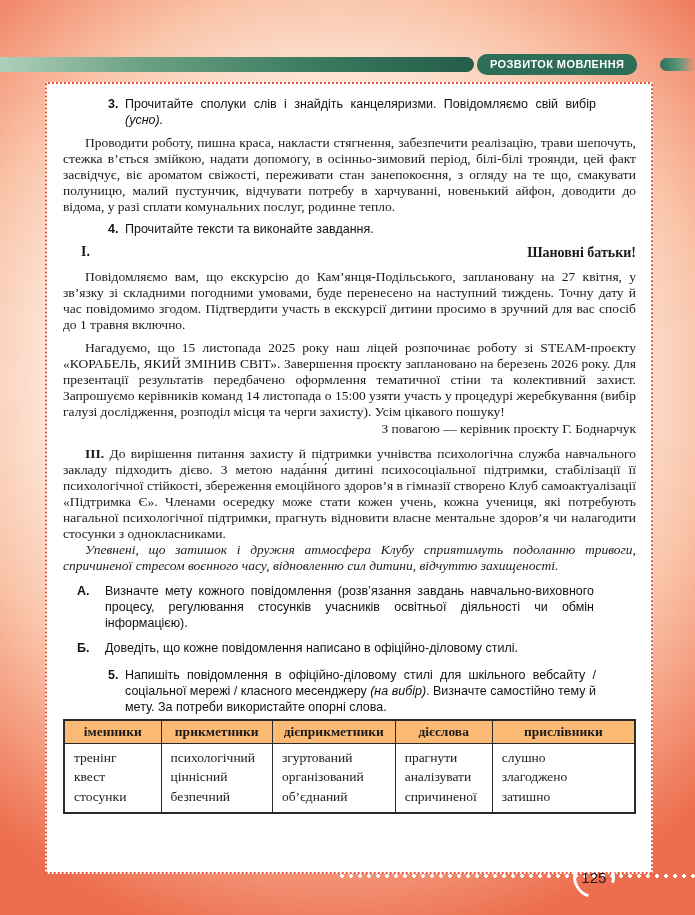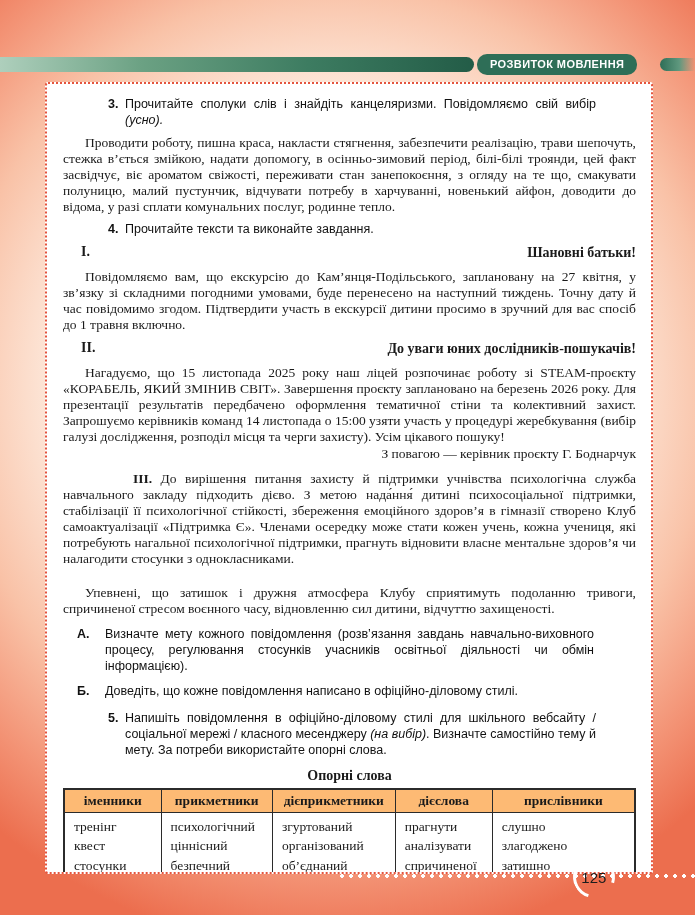--- a/index.html
+++ b/index.html
@@ -122,10 +122,6 @@
     </div>
     <p class="bodytext">Повідомляємо вам, що екскурсію до Кам’янця-Подільського, заплановану на 27 квітня, у зв’язку зі складними погодними умовами, буде перенесено на наступний тиждень. Точну дату й час повідомимо згодом. Підтвердити участь в екскурсії дитини просимо в зручний для вас спосіб до 1 травня включно.</p>
 
-    <div class="letter-head">
-      <span class="lnum">II.</span>
-      <span class="ltitle">До уваги юних дослідників-пошукачів!</span>
-    </div>
     <p class="bodytext">Нагадуємо, що 15 листопада 2025 року наш ліцей розпочинає роботу зі STEAM-проєкту «КОРАБЕЛЬ, ЯКИЙ ЗМІНИВ СВІТ». Завершення проєкту заплановано на березень 2026 року. Для презентації результатів передбачено оформлення тематичної стіни та колективний захист. Запрошуємо керівників команд 14 листопада о 15:00 узяти участь у процедурі жеребкування (вибір галузі дослідження, розподіл місця та черги захисту). Усім цікавого пошуку!</p>
     <div class="signoff">З повагою — керівник проєкту Г. Боднарчук</div>
 

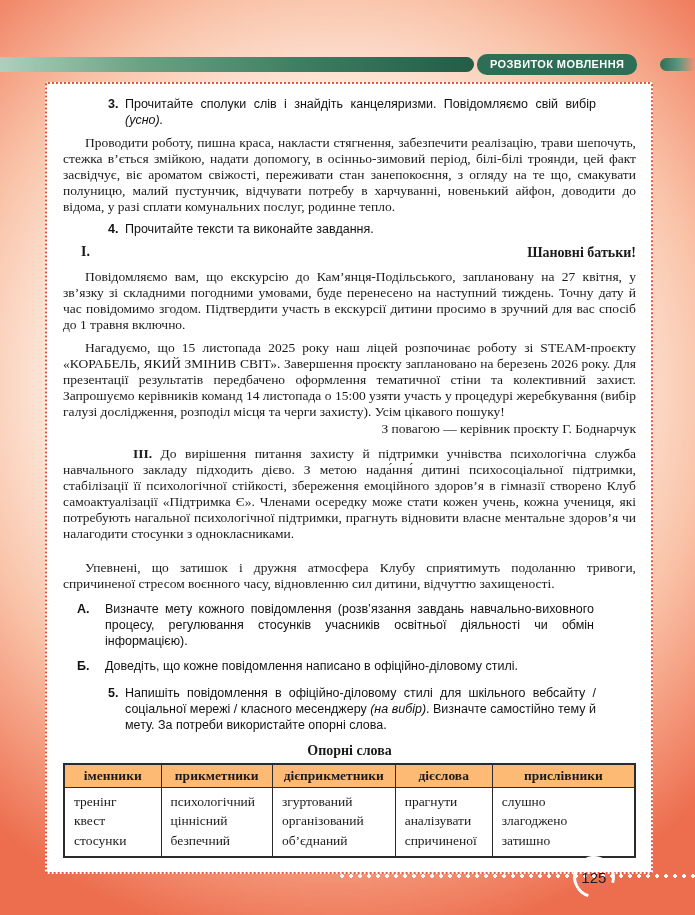--- a/index.html
+++ b/index.html
@@ -56,7 +56,7 @@
   .signoff{margin-top:1px;font-size:13.5px;line-height:16.5px;text-align:right;}
   .p-first{margin-top:8px;}
   .p-follow{margin-top:18px;}
-  b.inline-num{font-weight:bold;margin-left:48px;}
+  b.inline-num{font-weight:bold;}
   
   .tbl-title{margin-top:9px;text-align:center;font-weight:bold;font-size:14px;line-height:17px;}
   table.words{

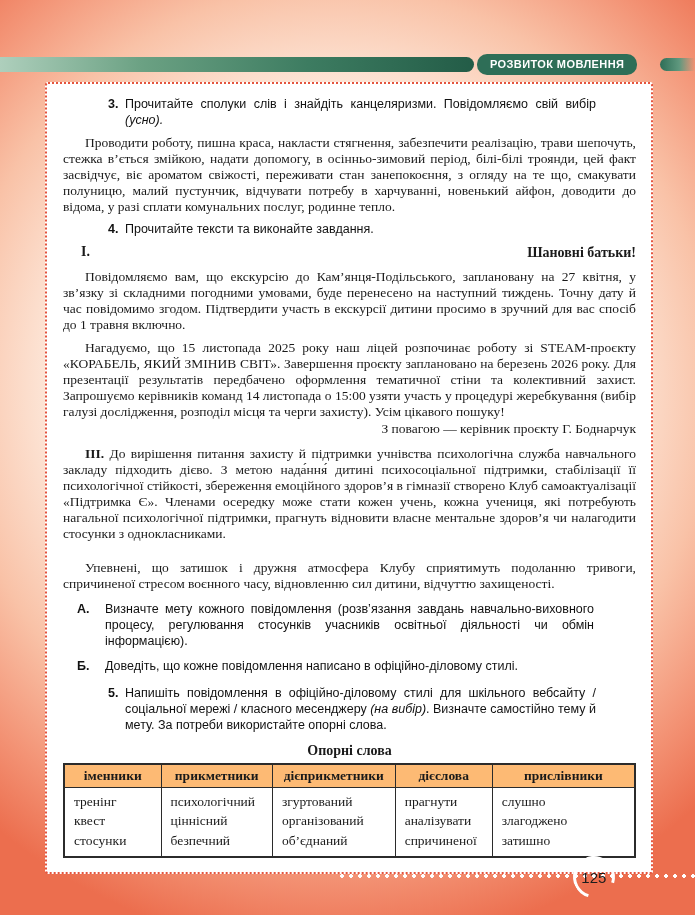--- a/index.html
+++ b/index.html
@@ -55,7 +55,7 @@
   .ltitle{display:block;text-align:right;font-weight:bold;font-size:14px;line-height:18px;}
   .signoff{margin-top:1px;font-size:13.5px;line-height:16.5px;text-align:right;}
   .p-first{margin-top:8px;}
-  .p-follow{margin-top:18px;}
+  .p-follow{margin-top:0;font-style:italic;}
   b.inline-num{font-weight:bold;}
   
   .tbl-title{margin-top:9px;text-align:center;font-weight:bold;font-size:14px;line-height:17px;}

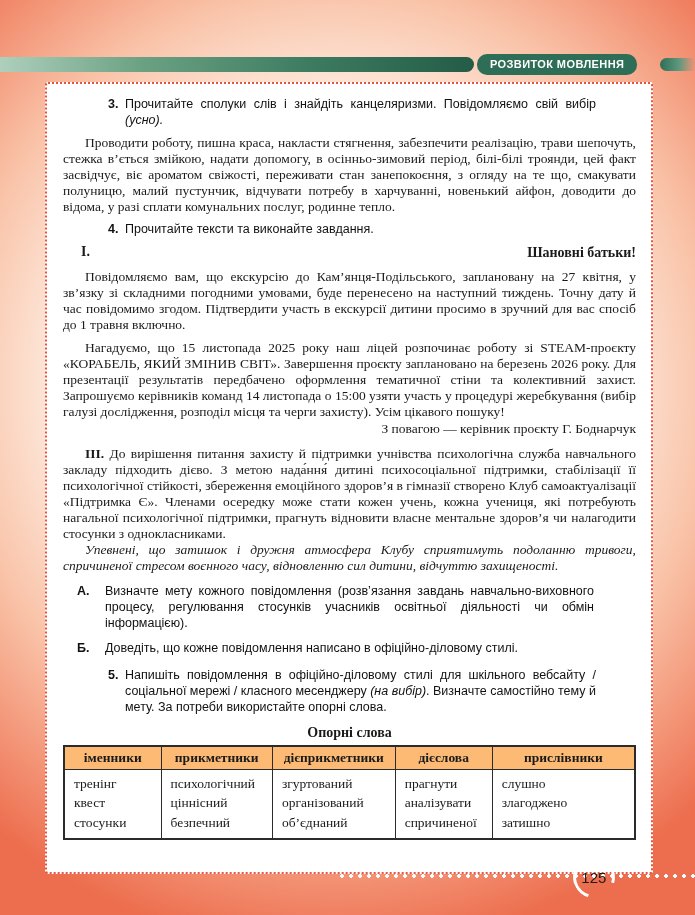--- a/index.html
+++ b/index.html
@@ -142,7 +142,6 @@
       <span class="tbody"><span>Напишіть повідомлення в офіційно-діловому стилі для шкільного вебсайту / соціальної мережі / класного месенджеру</span> <i>(на вибір)</i><span>. Визначте самостійно тему й мету. За потреби використайте опорні слова.</span></span>
     </div>
 
-    <div class="tbl-title">Опорні слова</div>
 
     <table class="words">
       <colgroup>

